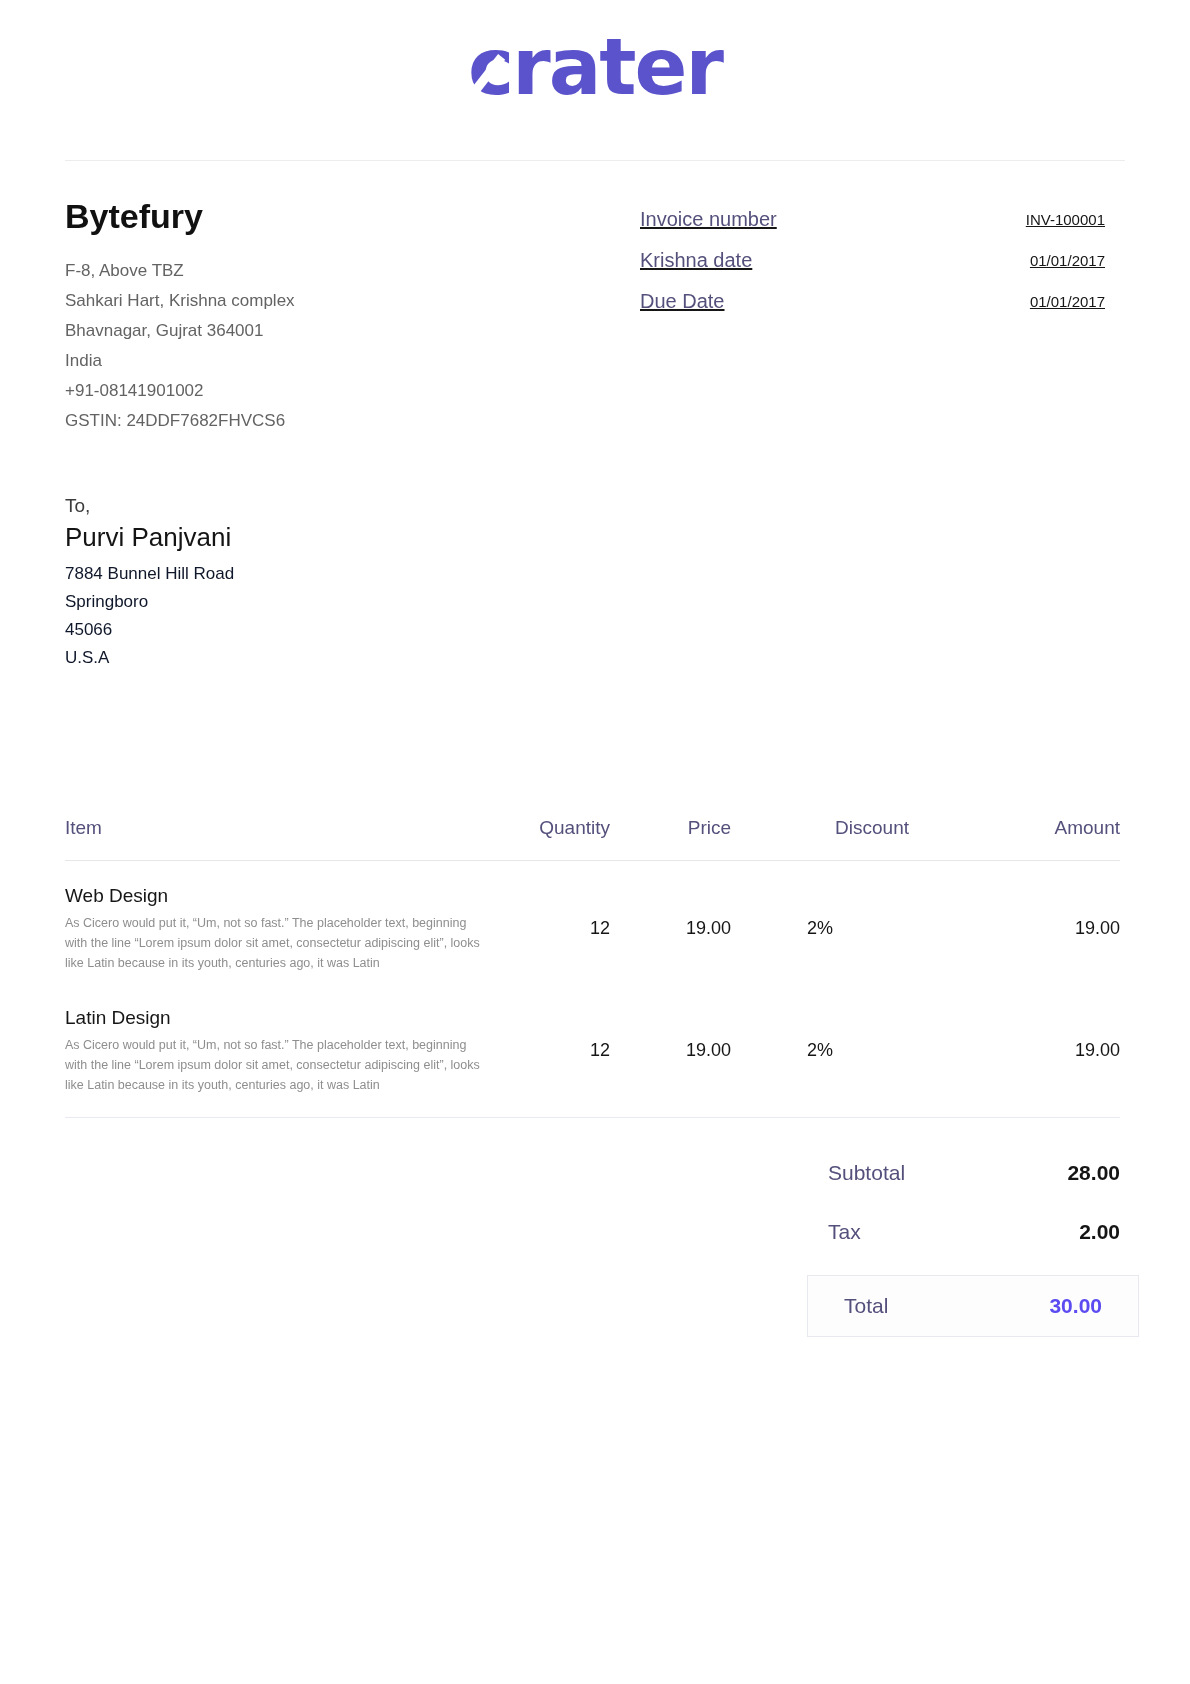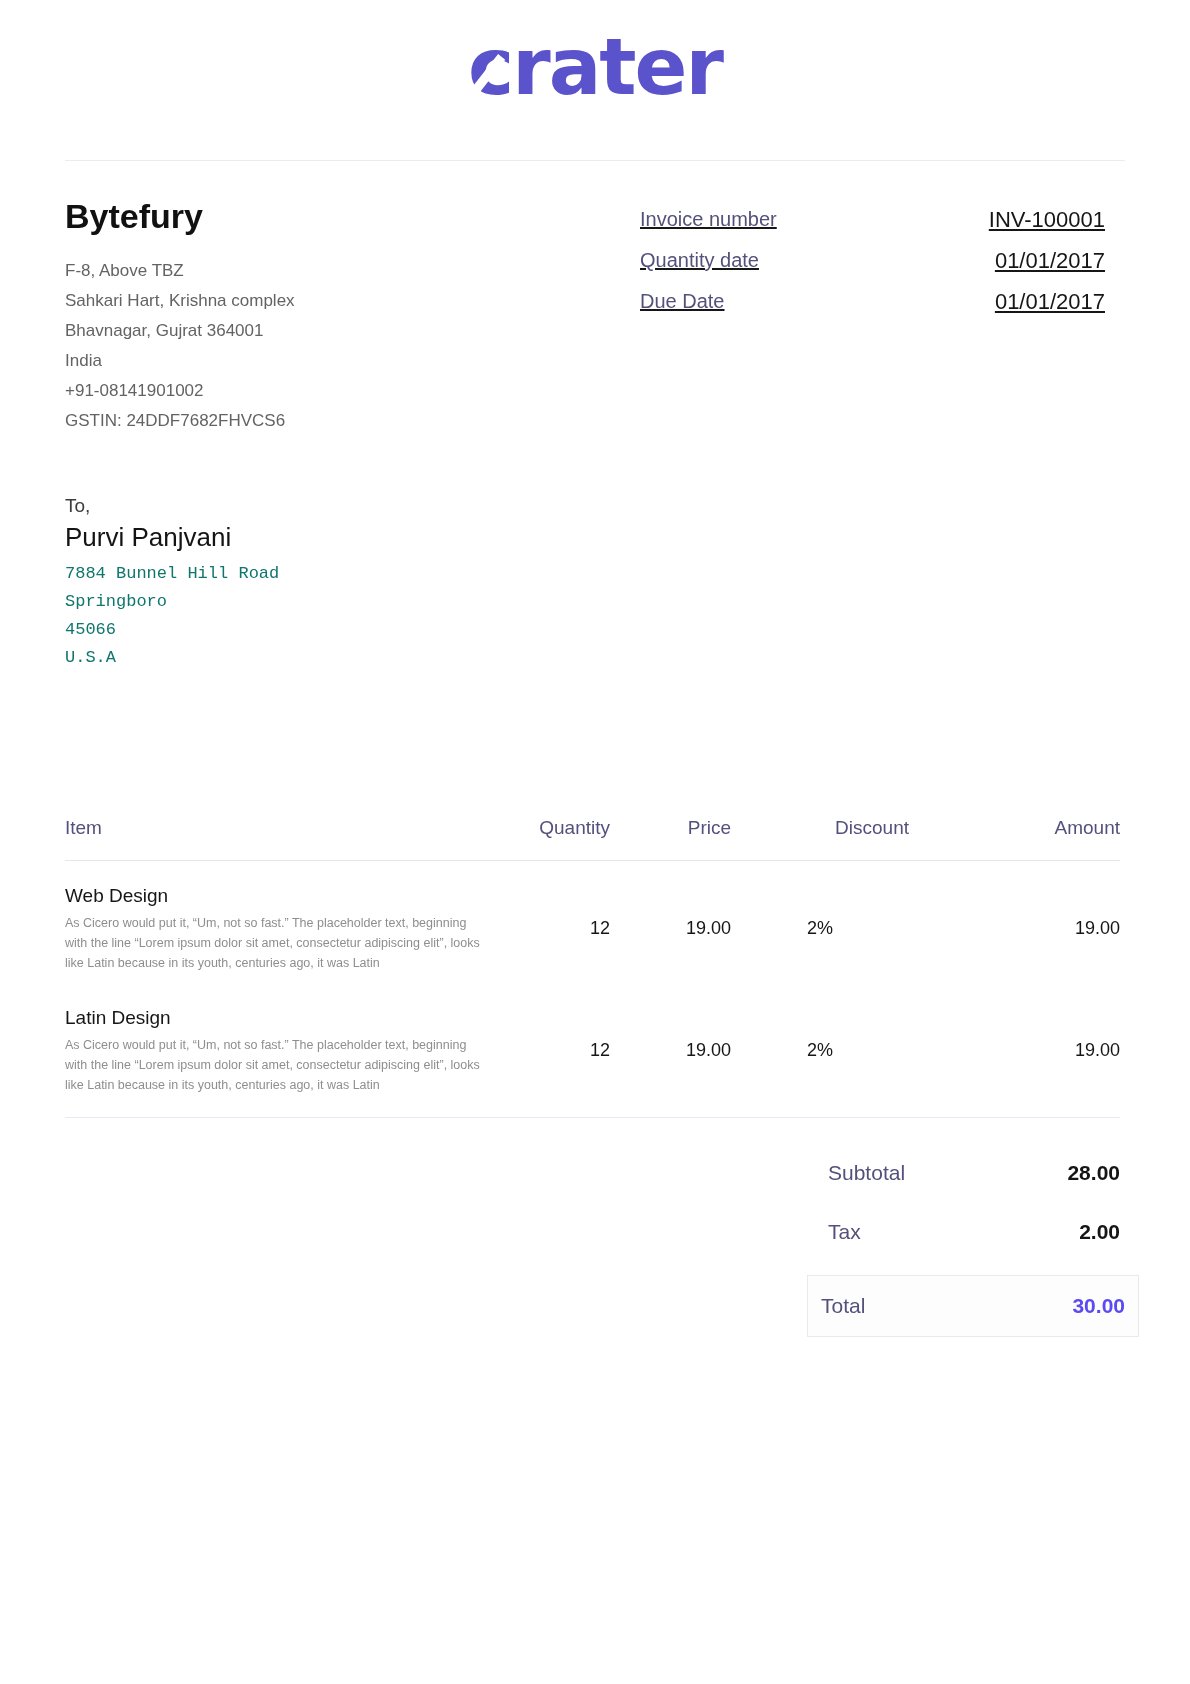--- a/index.html
+++ b/index.html
@@ -69,7 +69,7 @@
     text-decoration: underline;
   }
   .meta-label { font-size: 20px; color: #54507c; }
-  .meta-value { font-size: 22px; color: #161616; }
+  .meta-value { font-size: 15px; color: #161616; }
 
   
   .customer-section { margin: 58px 65px 0; }

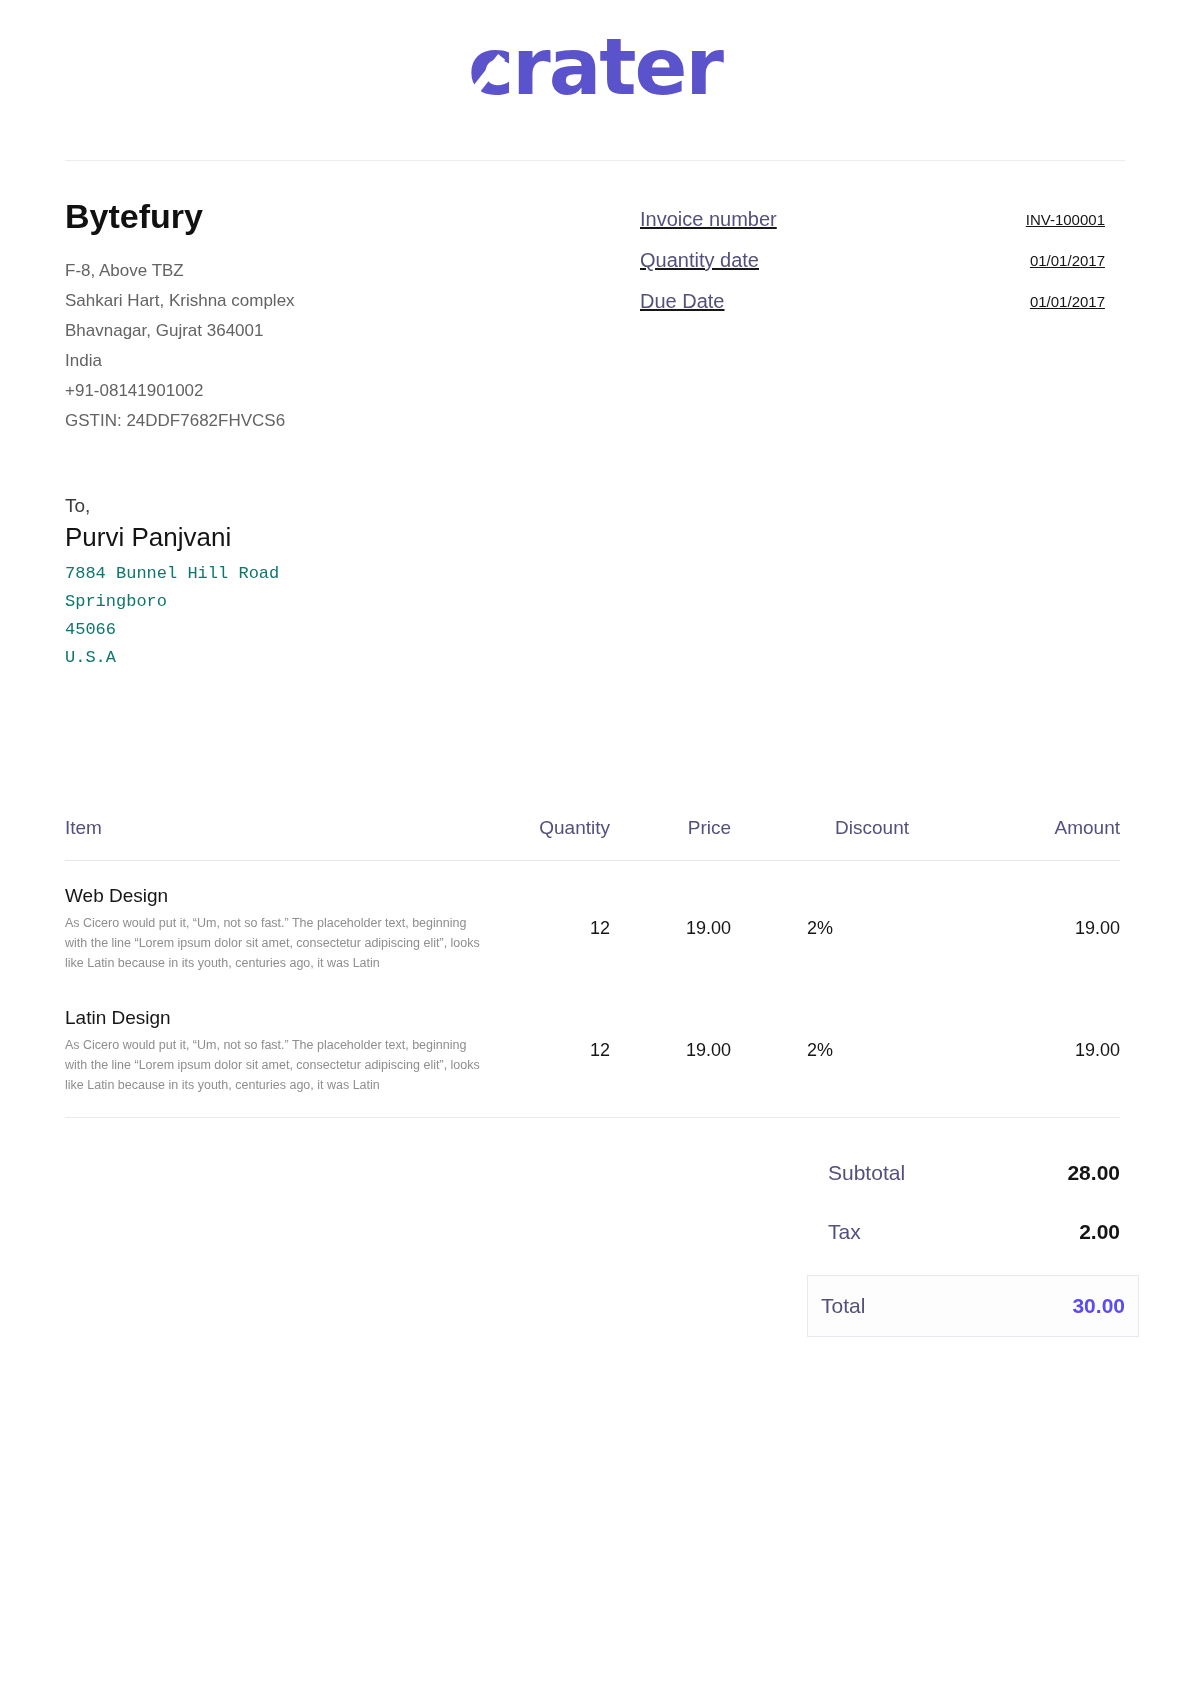--- a/index.html
+++ b/index.html
@@ -170,7 +170,7 @@
         <span class="meta-value">INV-100001</span>
       </div>
       <div class="meta-row">
-        <span class="meta-label">Quantity date</span>
+        <span class="meta-label">Krishna date</span>
         <span class="meta-value">01/01/2017</span>
       </div>
       <div class="meta-row">

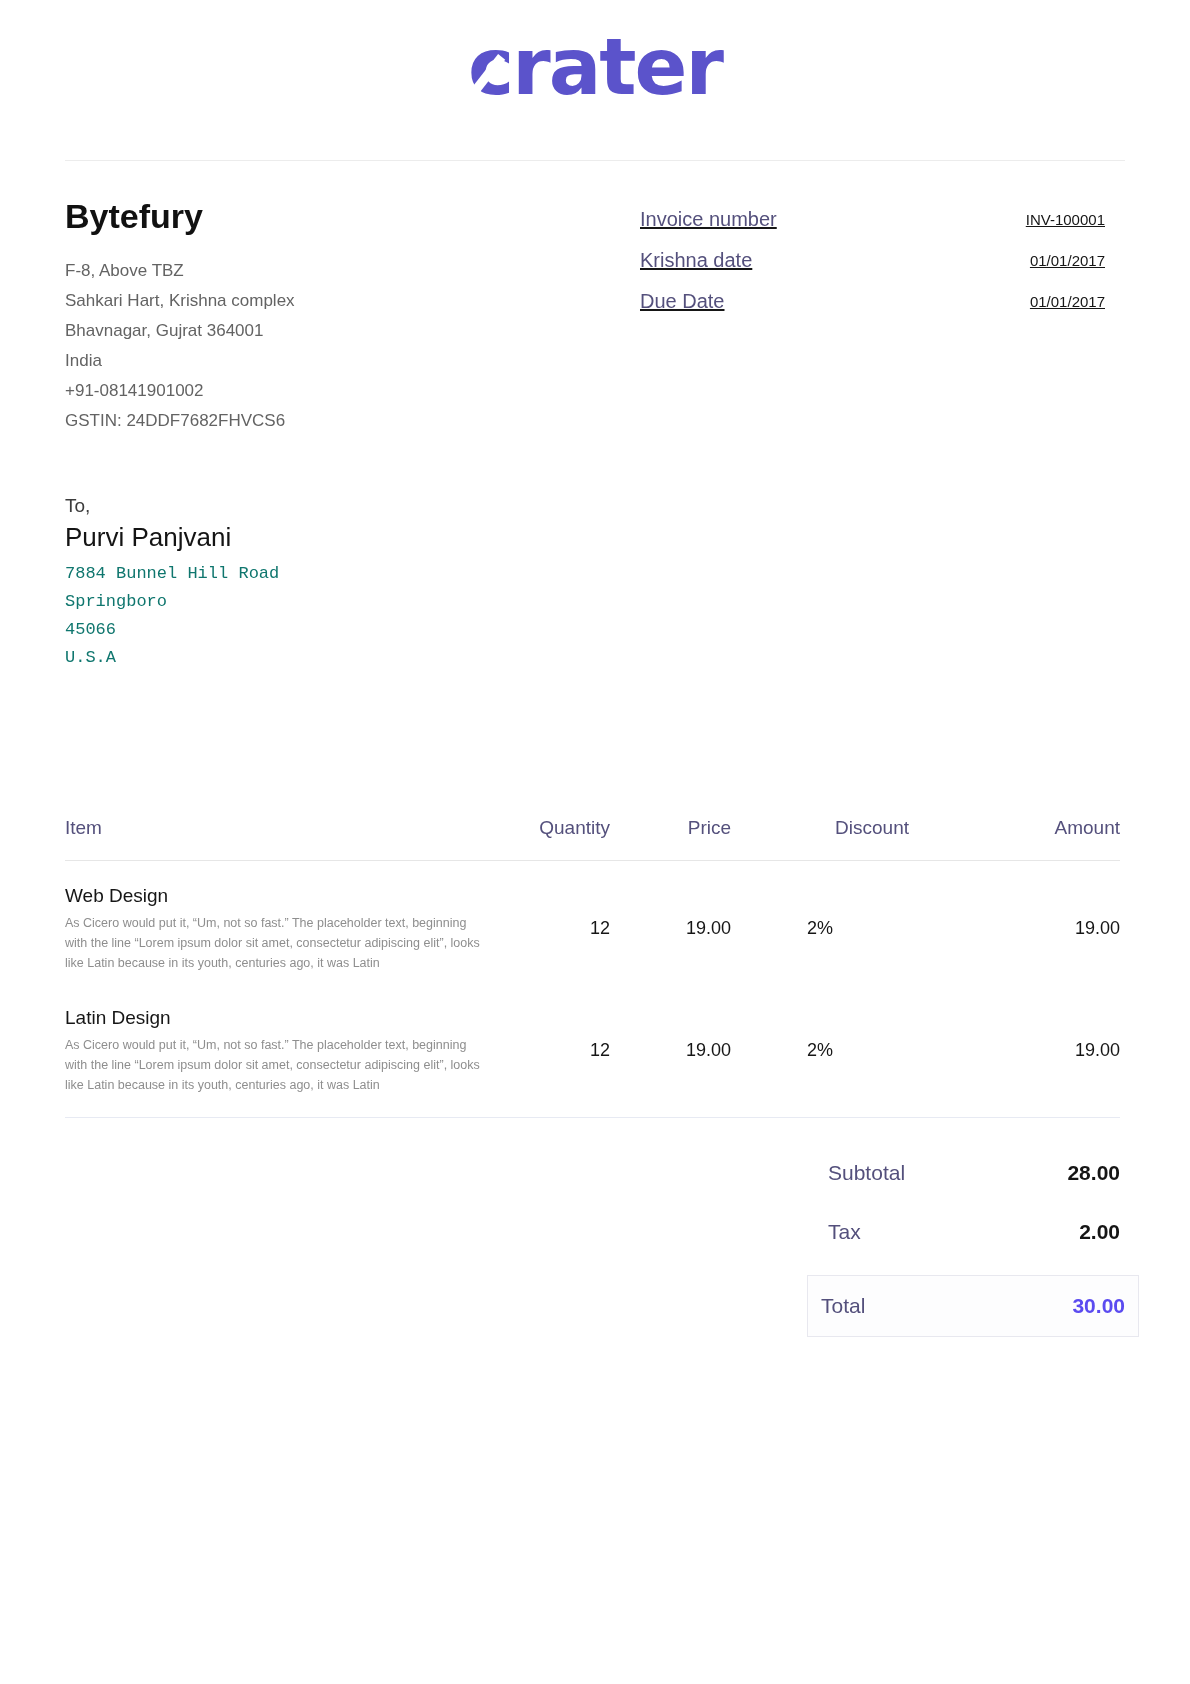--- a/index.html
+++ b/index.html
@@ -81,7 +81,7 @@
     color: #141414;
     margin: 2px 0 6px;
   }
-  .cust-addr-line { font-size: 17px; line-height: 28px; color: #0f766e; font-family: Liberation Mono, monospace; }
+  .cust-addr-line { font-size: 17px; line-height: 28px; color: #0f172a; }
 
   
   .items-section { margin: 145px 70px 0 65px; }

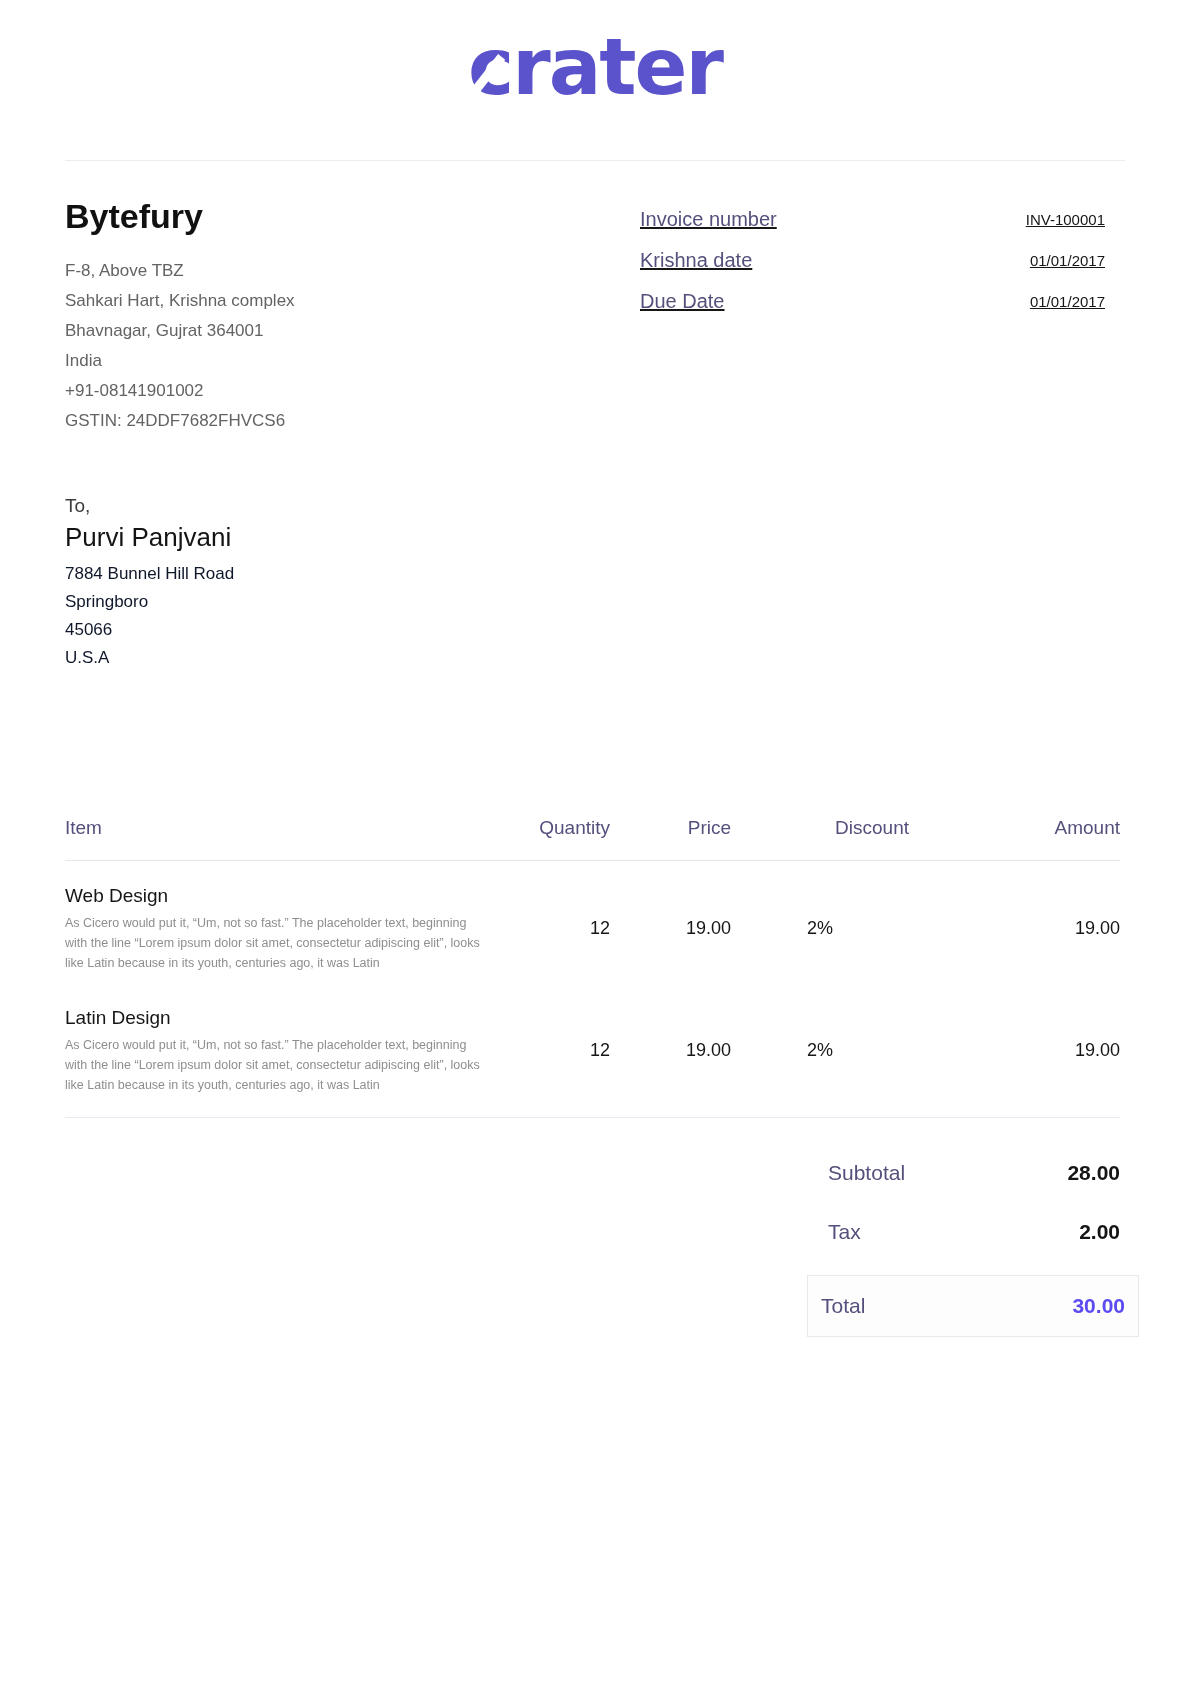--- a/index.html
+++ b/index.html
@@ -133,7 +133,7 @@
     display: flex;
     justify-content: space-between;
     align-items: center;
-    padding: 0 13px;
+    padding: 0 36px;
   }
   .total-box .tot-value { color: #5b4bf0; }
 </style>

